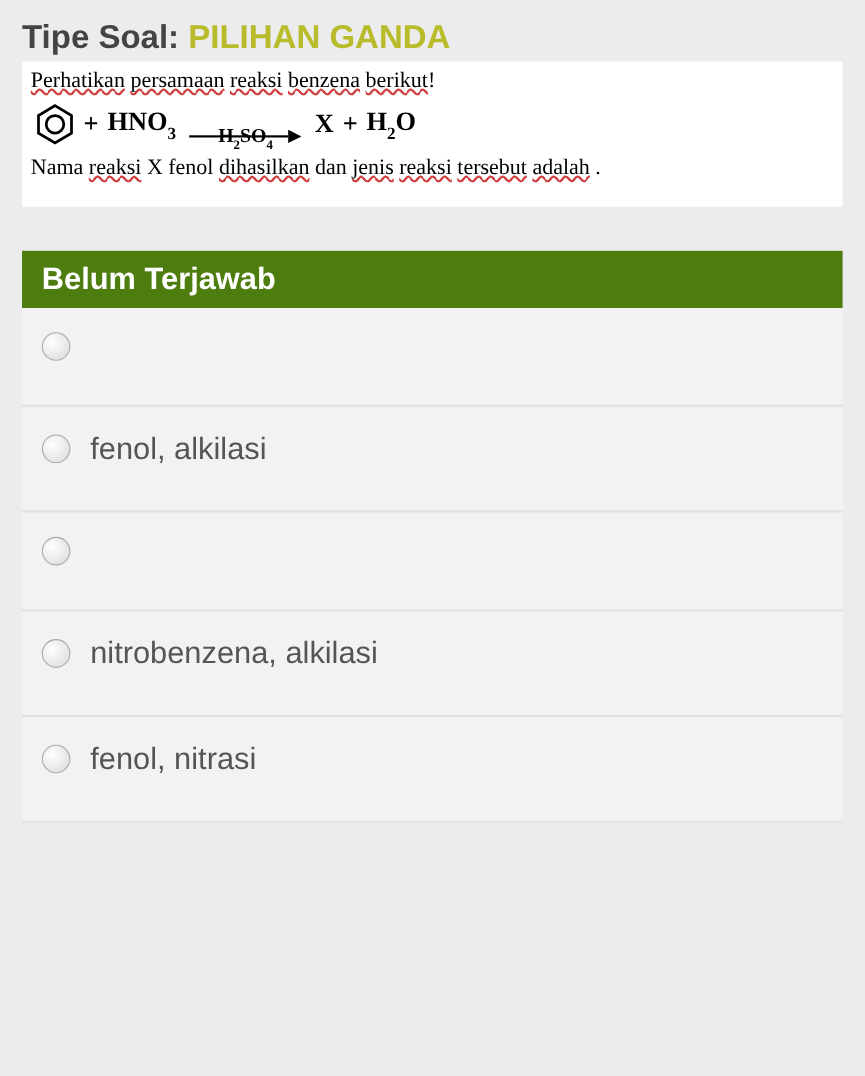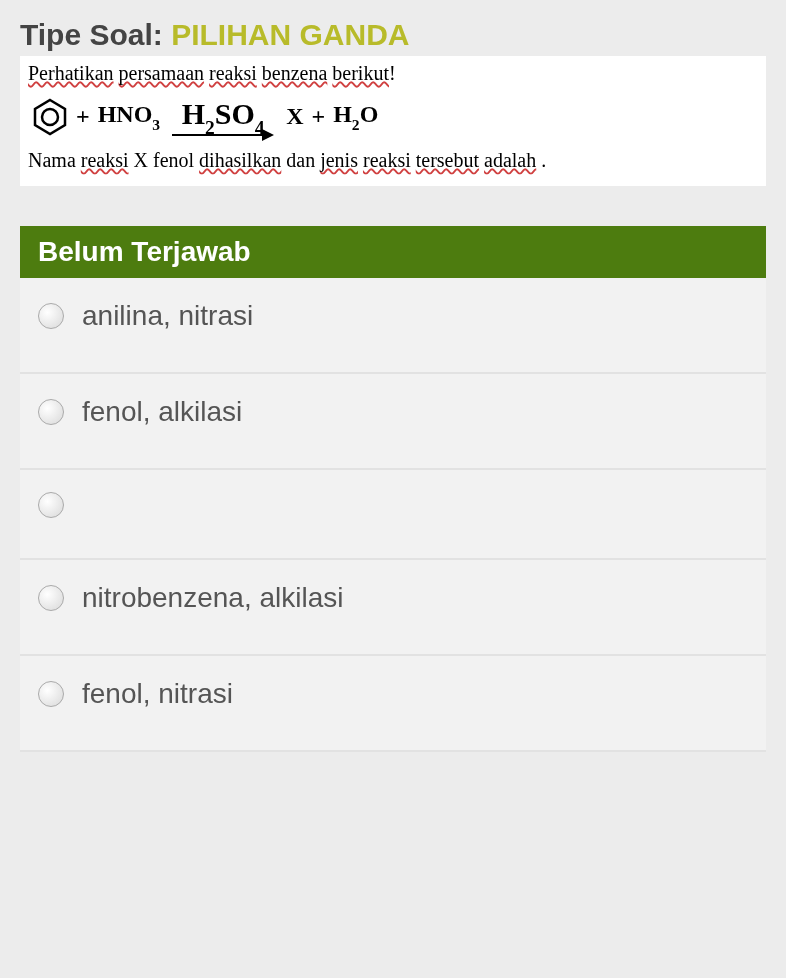--- a/index.html
+++ b/index.html
@@ -21,7 +21,7 @@
   .question-box {
     background: #ffffff;
     margin: 0 20px 0 20px;
-    padding: 6px 8px 14px 8px;
+    padding: 6px 8px 24px 8px;
     font-family: "Times New Roman", serif;
     font-size: 20px;
     color: #000;

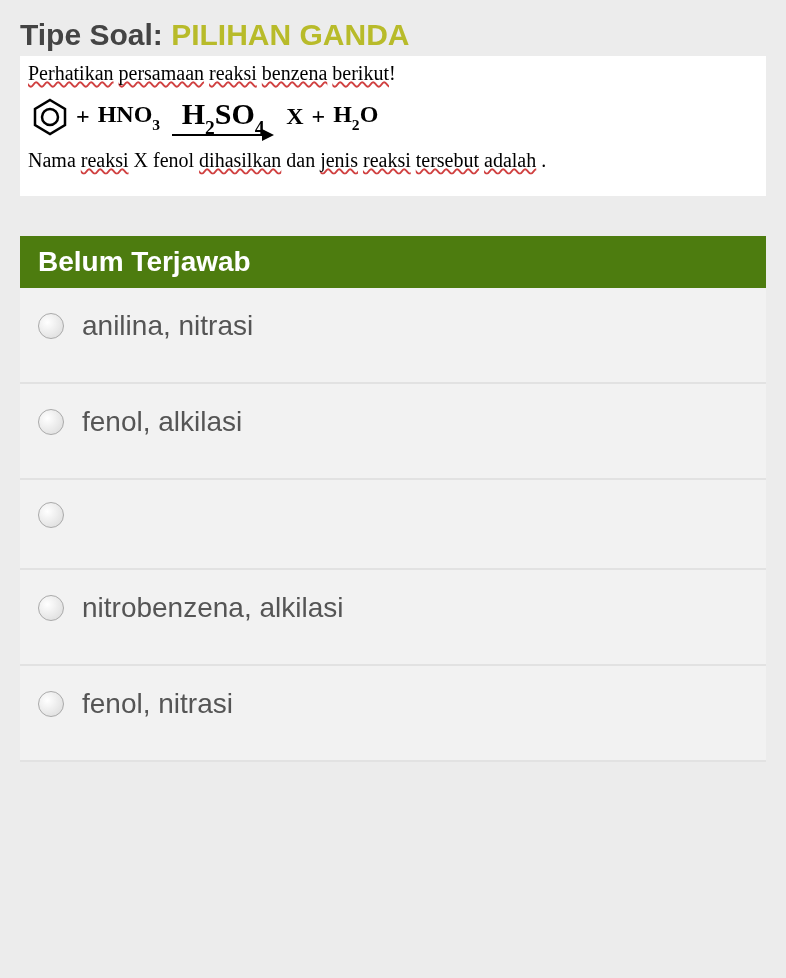--- a/index.html
+++ b/index.html
@@ -48,7 +48,7 @@
     line-height: 1;
     padding: 0 4px;
   }
-  .arrow-top { font-size: 30px; font-weight:700; position: relative; top:6px;}
+  .arrow-top { font-size: 18px; font-weight:700; position: relative; top:18px;}
   .arrow-line {
     display:flex;
     align-items:center;

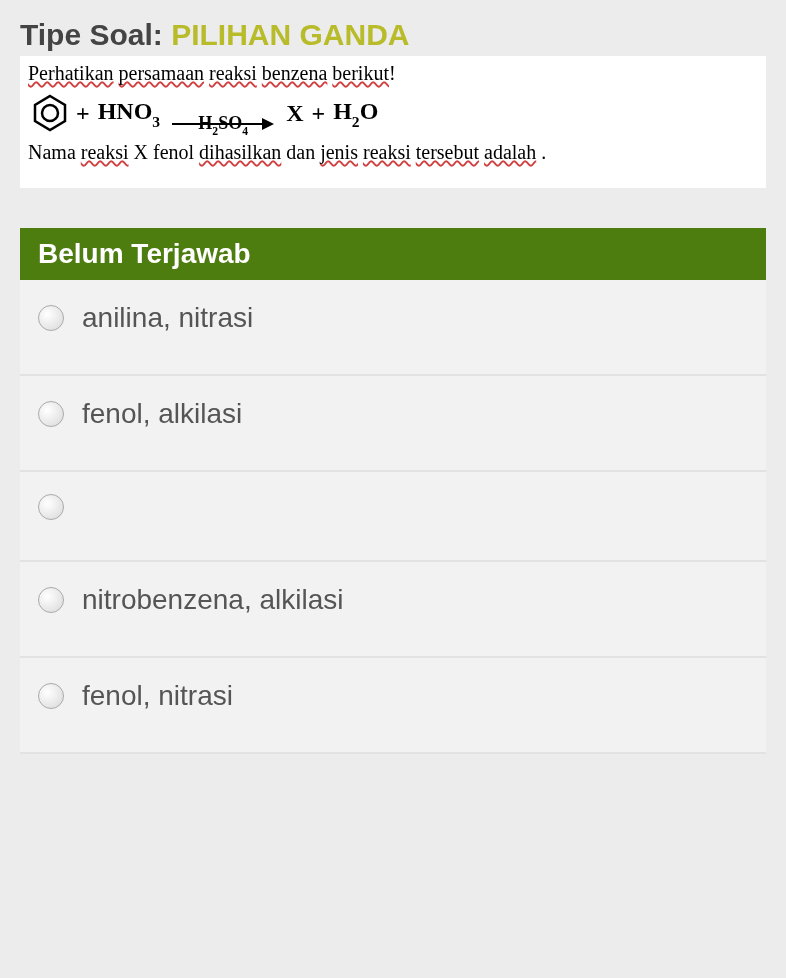--- a/index.html
+++ b/index.html
@@ -157,7 +157,6 @@
 <div class="options">
   <div class="option">
     <div class="radio"></div>
-    <div class="option-text">anilina, nitrasi</div>
   </div>
   <div class="option">
     <div class="radio"></div>

